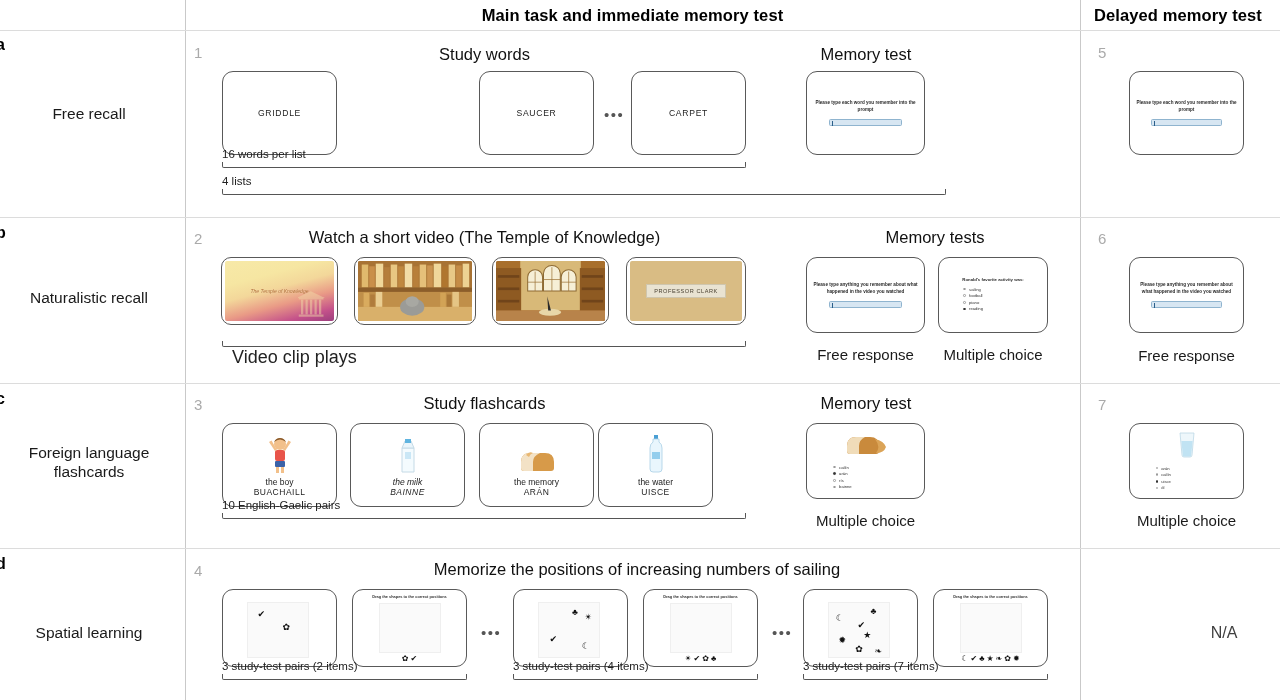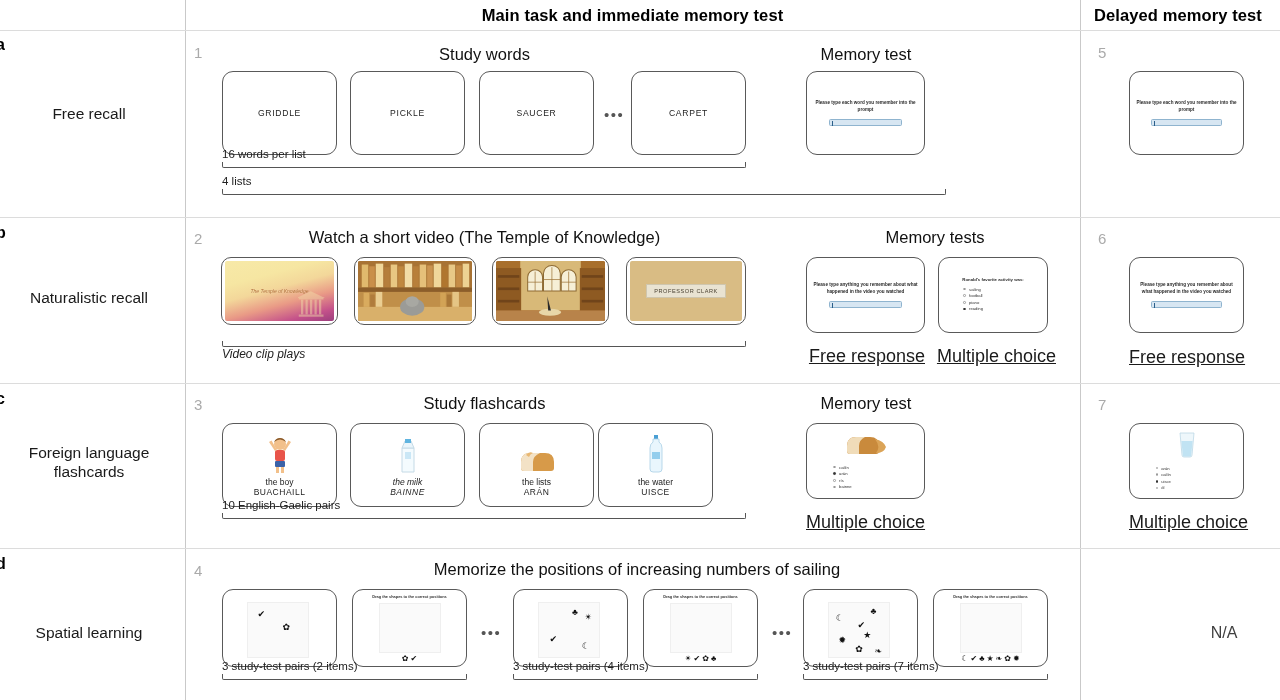--- a/index.html
+++ b/index.html
@@ -289,9 +289,6 @@
 
   <div class="card" style="left:222px; top:71px; width:115px; height:84px;">
     <span class="word-card-text">GRIDDLE</span>
-  </div>
-  <div class="card" style="left:350px; top:71px; width:115px; height:84px;">
-    <span class="word-card-text">PICKLE</span>
   </div>
   <div class="card" style="left:479px; top:71px; width:115px; height:84px;">
     <span class="word-card-text">SAUCER</span>

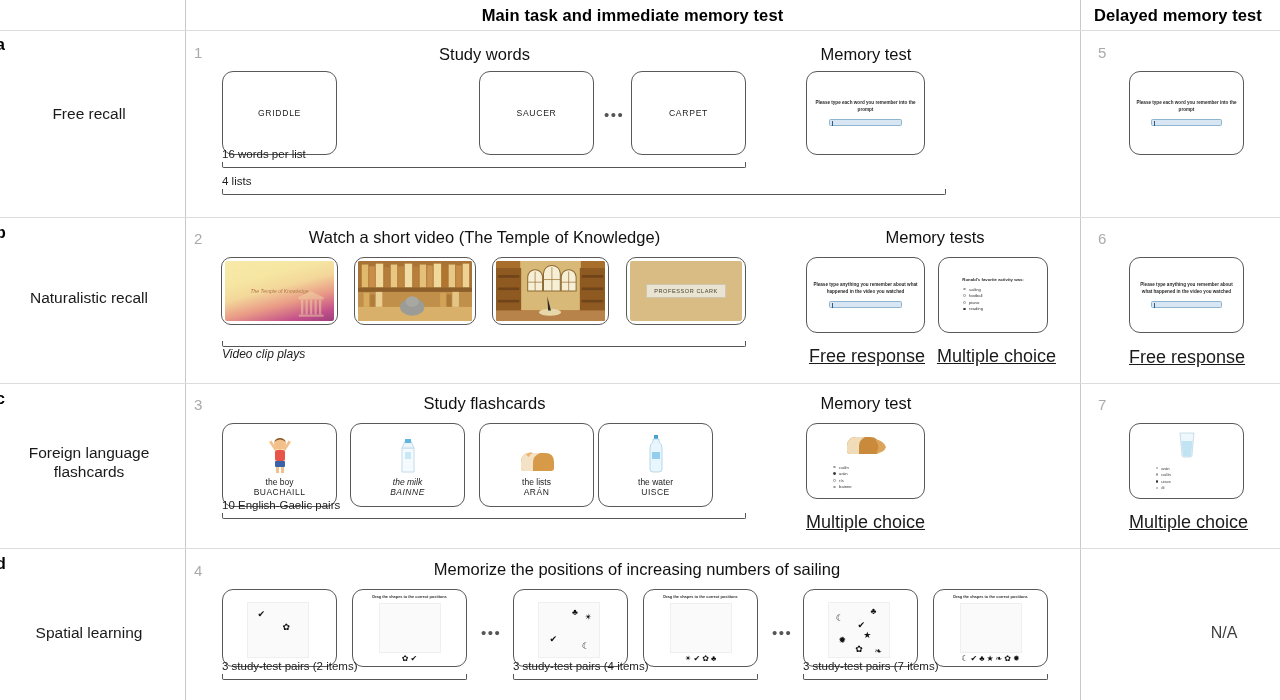--- a/index.html
+++ b/index.html
@@ -419,7 +419,7 @@
   </div>
 
   <div class="bracket" style="left:222px; top:341px; width:524px;"></div>
-  <div class="bracket-label" style="left:222px; top:347px; width:524px; font-size:12px;font-style:italic;">Video clip plays</div>
+  <div class="bracket-label" style="left:232px; top:347px; width:524px; font-size:18px;">Video clip plays</div>
 
   <div class="card" style="left:806px; top:257px; width:119px; height:76px;">
     <div class="prompt-text">Please type anything you remember about what happened in the video you watched</div>

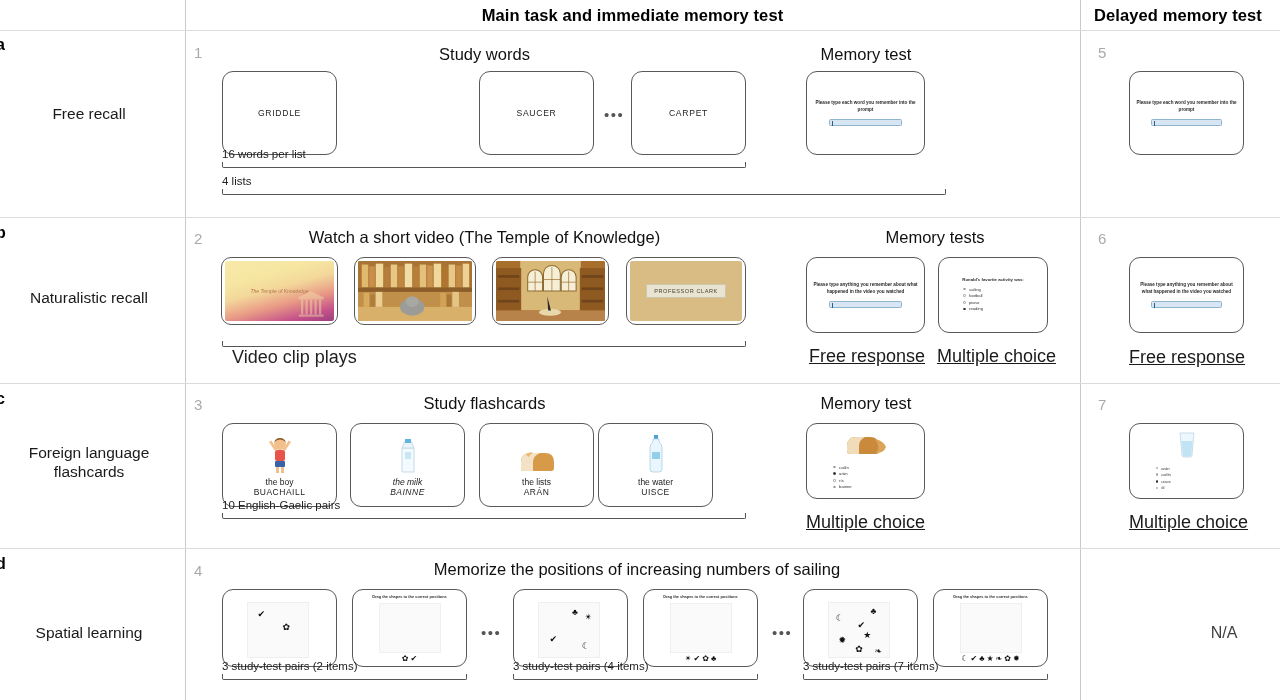--- a/index.html
+++ b/index.html
@@ -110,11 +110,10 @@
 
   .sub-label {
     position: absolute;
-    font-size: 18px;
+    font-size: 15px;
     color: #1a1a1a;
-    text-align: right;
+    text-align: center;
     white-space: nowrap;
-    text-decoration: underline;
   }
 
   

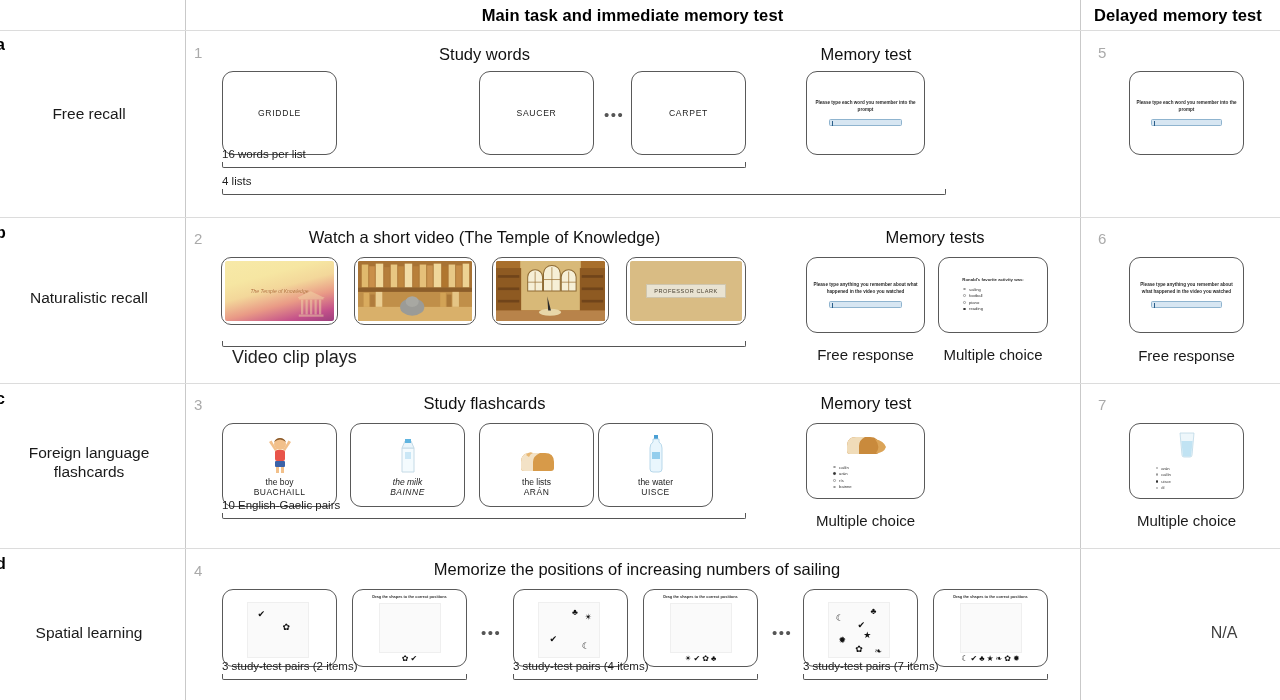--- a/index.html
+++ b/index.html
@@ -501,7 +501,7 @@
         <path d="M9 9 q3 -4 7 -2 q-3 1 -4 4z" fill="#e9b873"></path>
       </svg>
     </div>
-    <div class="fc-en">the lists</div>
+    <div class="fc-en">the memory</div>
     <div class="fc-ga">ARÁN</div>
   </div>
 

